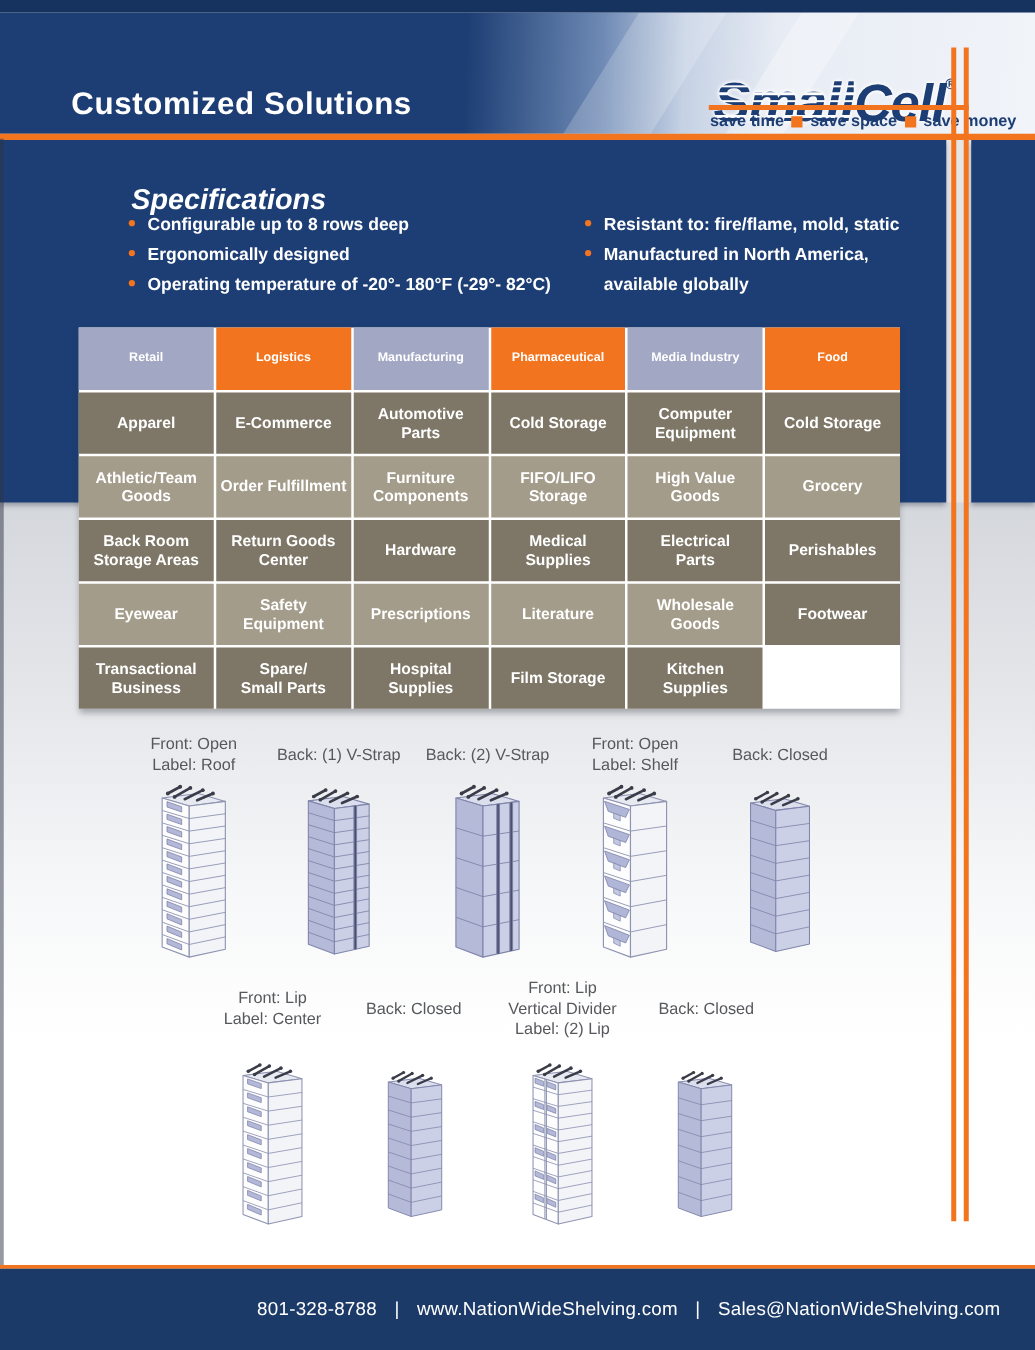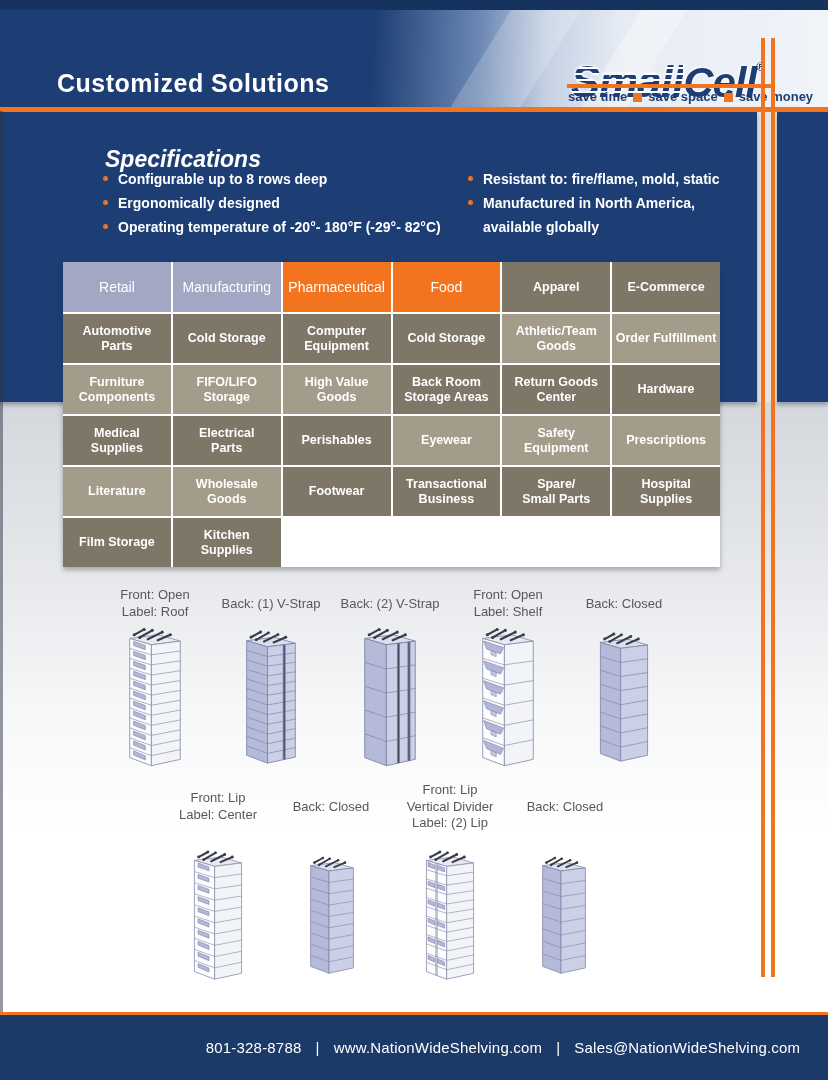--- a/index.html
+++ b/index.html
@@ -59,7 +59,7 @@
                   display:grid;grid-template-columns:repeat(6,1fr);grid-template-rows:50px repeat(5,1fr);
                   gap:2px;background:#ffffff;box-shadow:0 3px 5px rgba(40,45,55,.35);}
   .industry-table .th{display:flex;align-items:center;justify-content:center;text-align:center;
-                  color:#fff;font-size:14px;font-weight:normal;line-height:1.15;padding:2px 3px;white-space:pre-line;}
+                  color:#fff;font-size:10px;font-weight:bold;line-height:1.15;padding:2px 3px;white-space:pre-line;}
   .industry-table .th.lavender{background:var(--lav,#a2a7c4);}
   .industry-table .th.orange{background:var(--orange,#f2741f);}
   .industry-table .td{display:flex;align-items:center;justify-content:center;text-align:center;

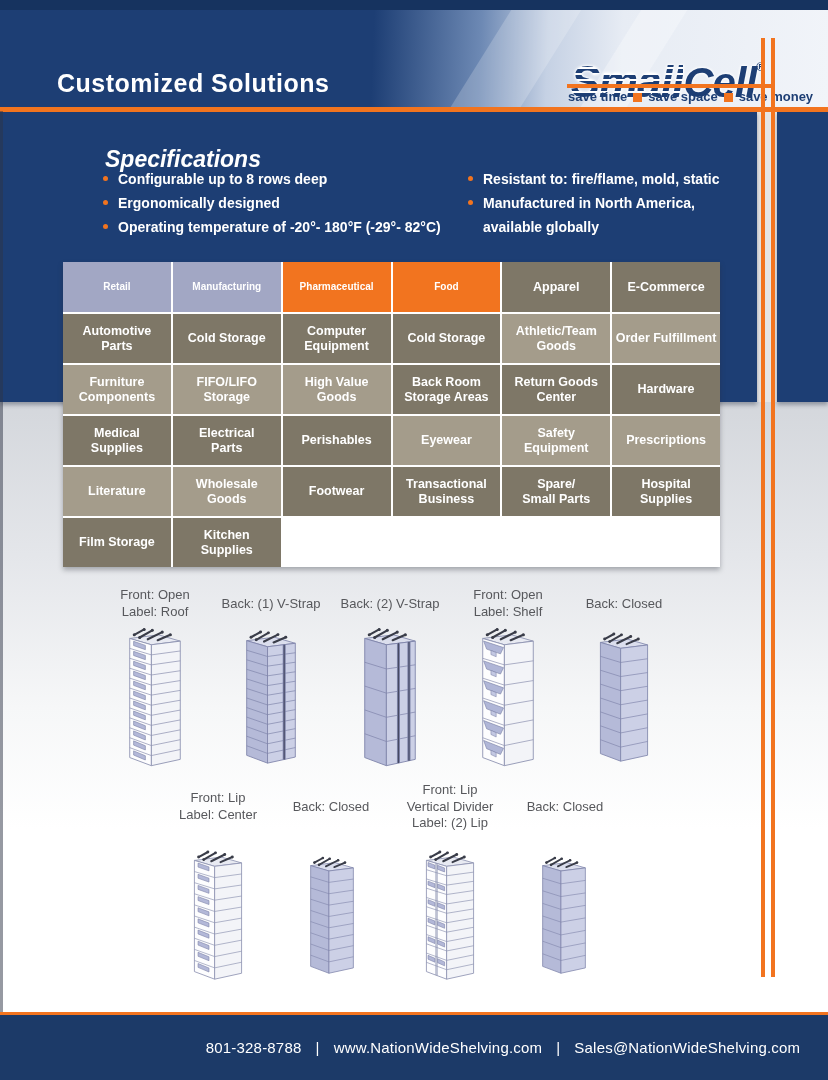--- a/index.html
+++ b/index.html
@@ -122,6 +122,7 @@
 
   <div class="industry-table" id="industry-table">
       <div class="th lavender">Retail</div>
+      <div class="th orange">Logistics</div>
       <div class="th lavender">Manufacturing</div>
       <div class="th orange">Pharmaceutical</div>
       <div class="th orange">Food</div>

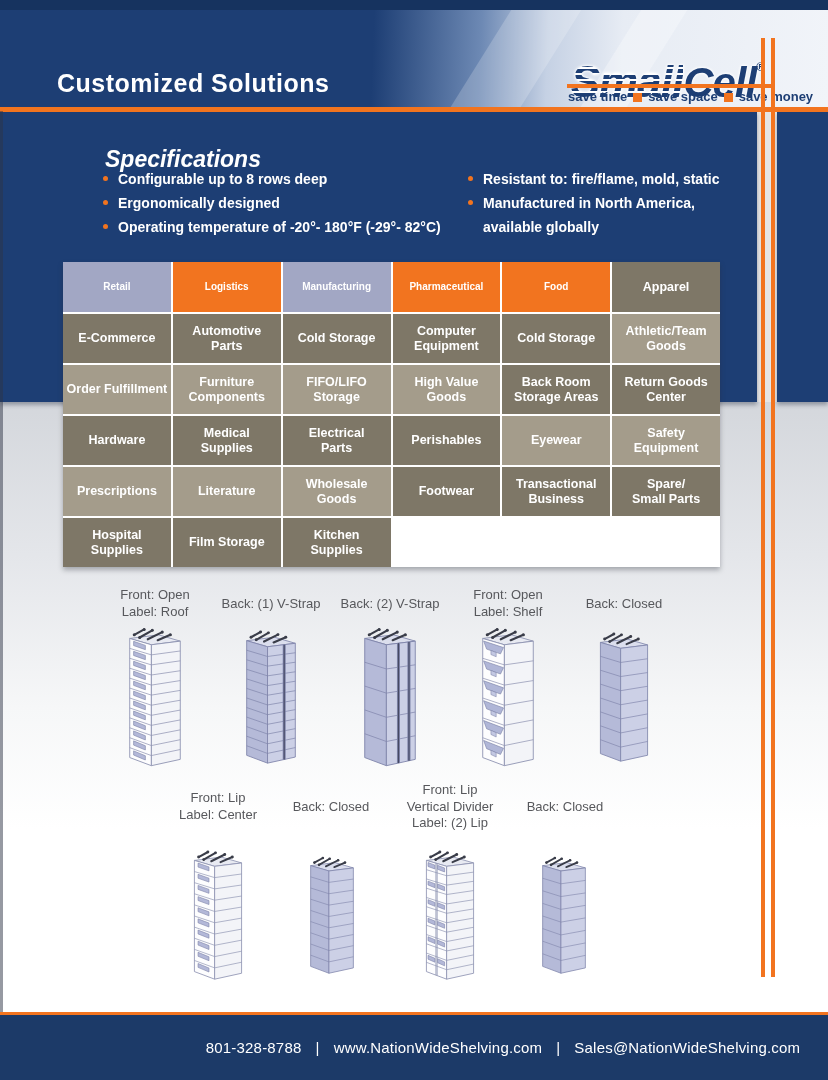--- a/index.html
+++ b/index.html
@@ -125,6 +125,7 @@
       <div class="th orange">Logistics</div>
       <div class="th lavender">Manufacturing</div>
       <div class="th orange">Pharmaceutical</div>
+      <div class="th lavender">Media Industry</div>
       <div class="th orange">Food</div>
       <div class="td dark">Apparel</div>
       <div class="td dark">E-Commerce</div>

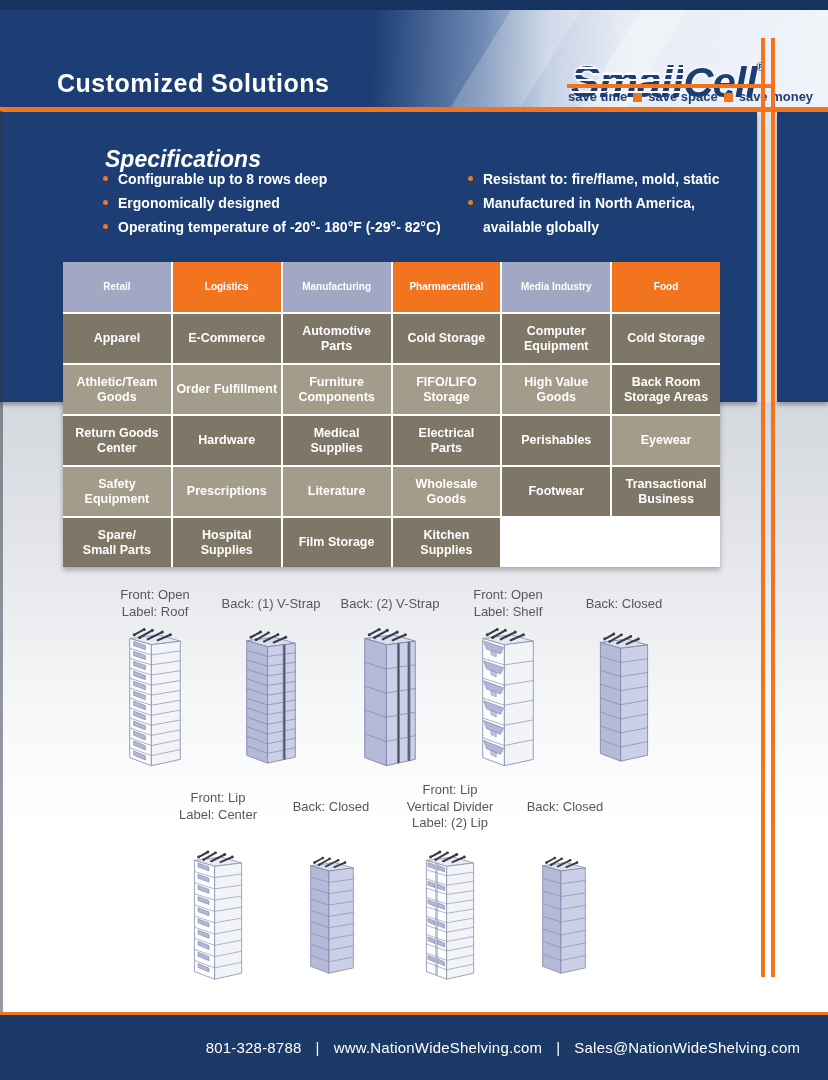--- a/index.html
+++ b/index.html
@@ -144,6 +144,7 @@
 Storage</div>
       <div class="td light">High Value
 Goods</div>
+      <div class="td light">Grocery</div>
       <div class="td dark">Back Room
 Storage Areas</div>
       <div class="td dark">Return Goods

